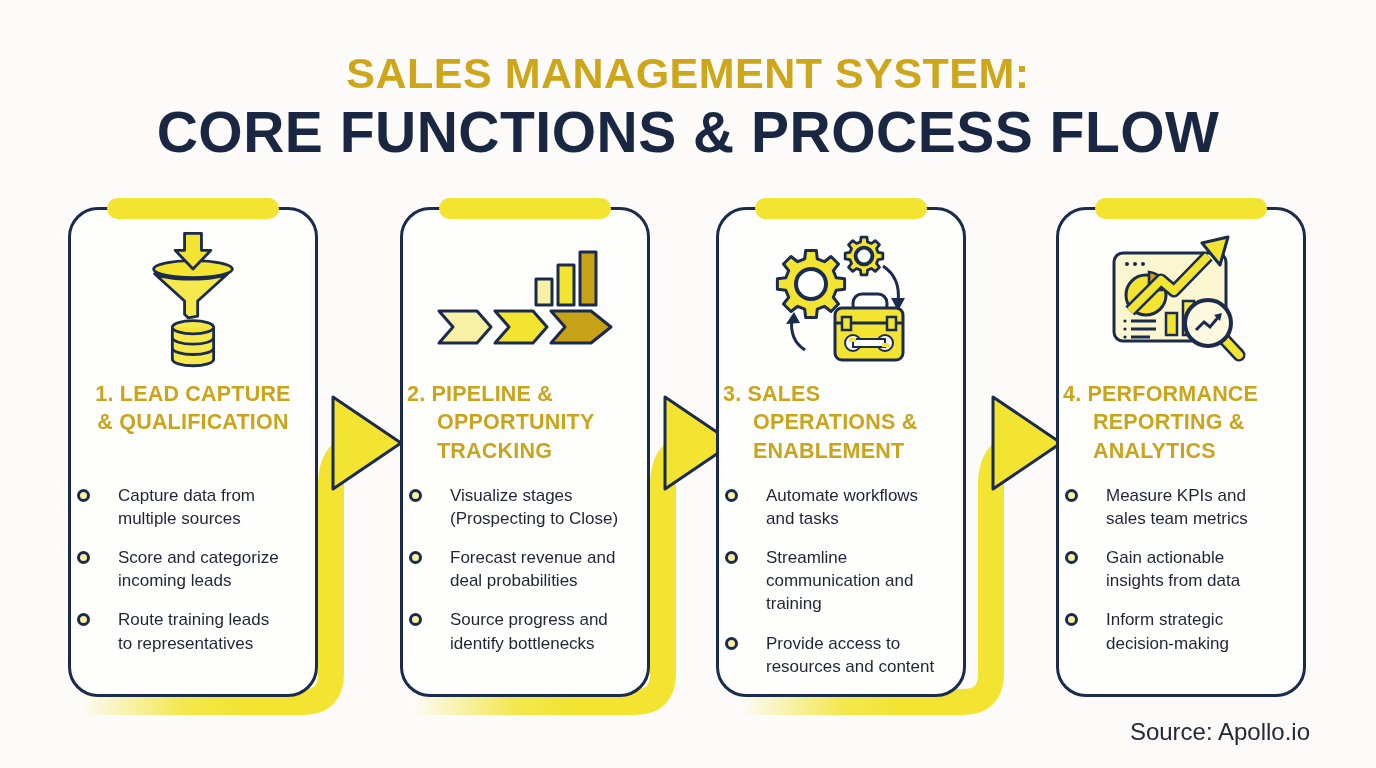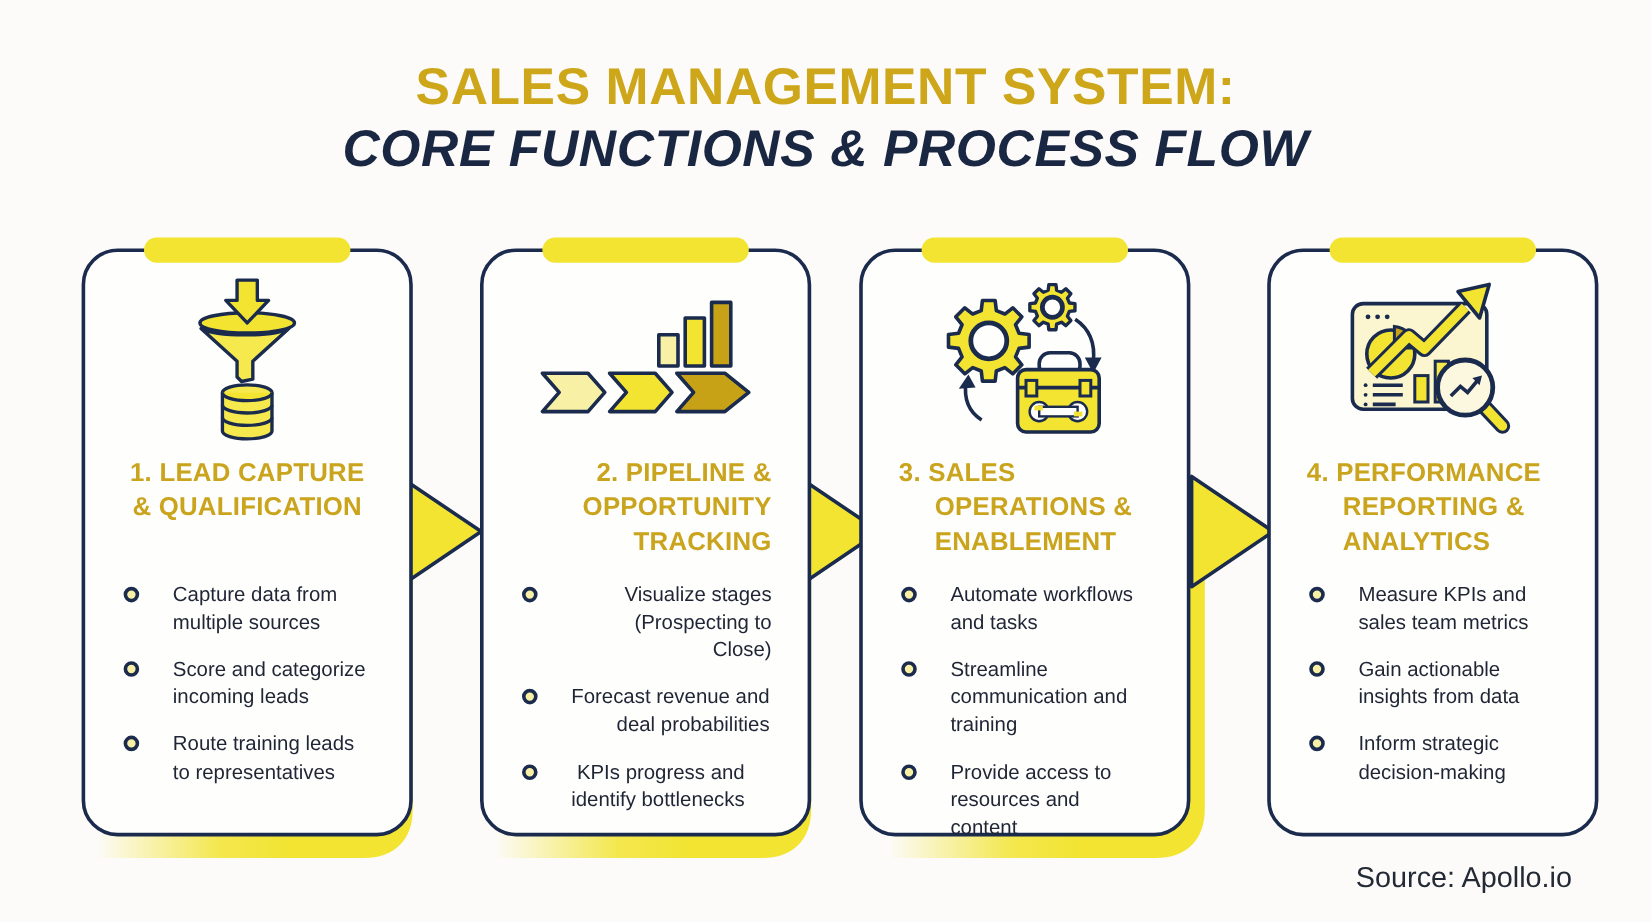--- a/index.html
+++ b/index.html
@@ -14,7 +14,7 @@
   
   .title-block { position:absolute; top:48px; left:0; width:100%; text-align:center; }
   .title-line1 { font-size:43px; font-weight:800; letter-spacing:0.5px; color:#CDA61A; line-height:1.2; }
-  .title-line2 { font-size:43px; font-weight:800; letter-spacing:0.5px; color:#1A2742; line-height:1.15;font-style:italic; }
+  .title-line2 { font-size:57px; font-weight:800; letter-spacing:0.5px; color:#1A2742; line-height:1.15; }
 
   
   .card {

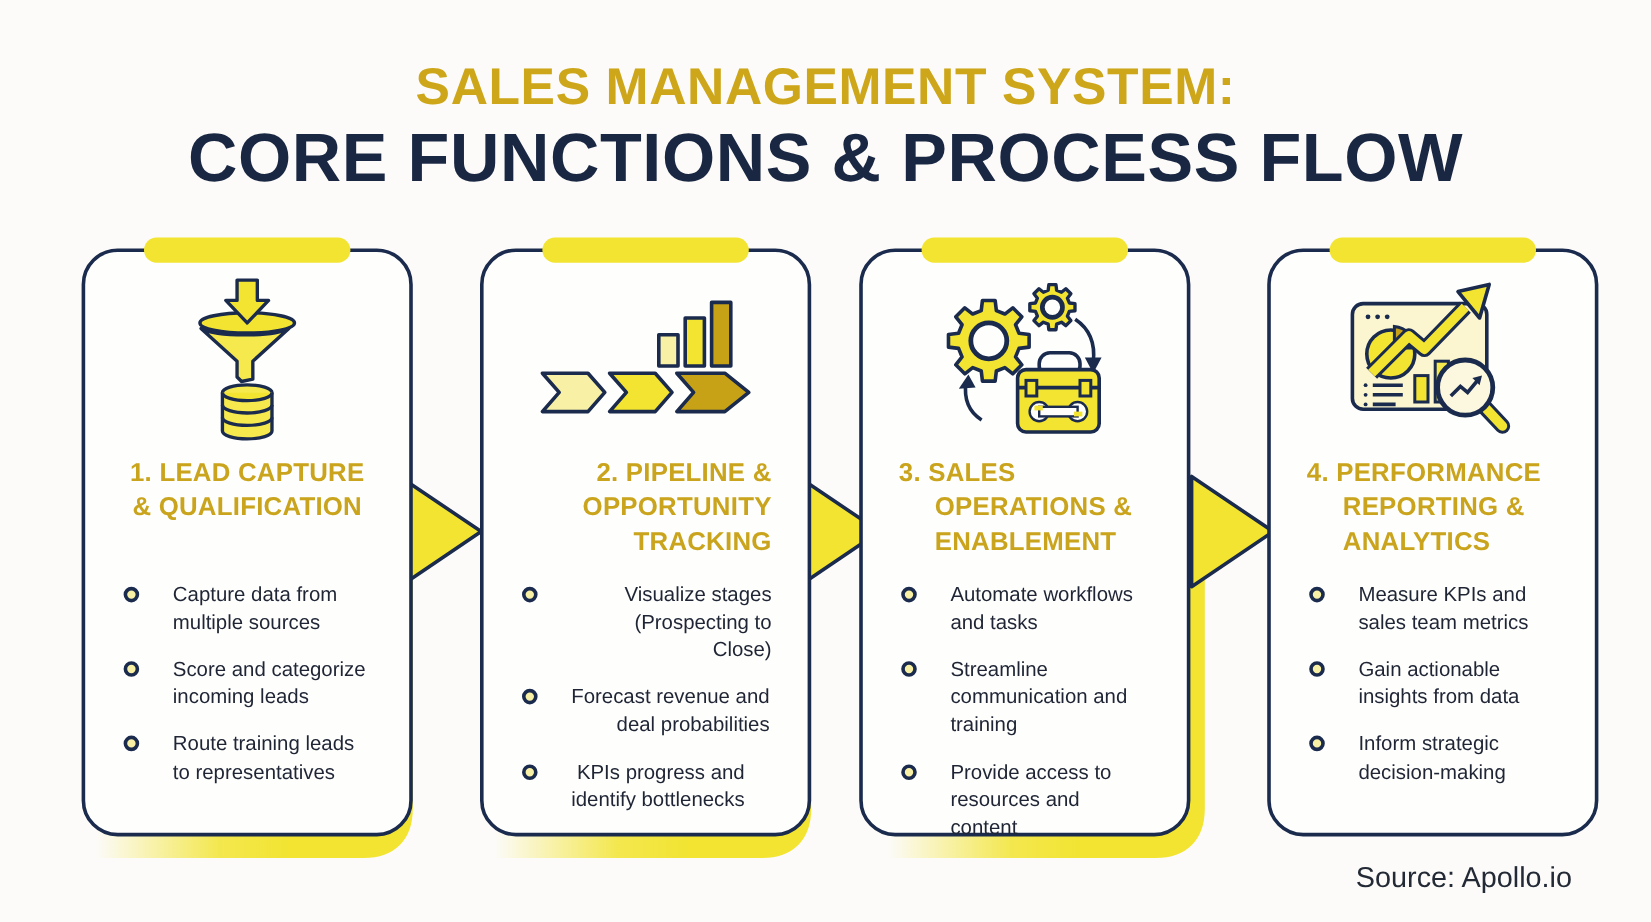--- a/index.html
+++ b/index.html
@@ -18,9 +18,9 @@
 
   
   .card {
-    position:absolute; top:207px; width:276px; height:490px;
+    position:absolute; top:207px; width:250px; height:490px;
     background:#FEFEFD; border:3px solid #1B2B4D; border-radius:30px;
-    padding:0 30px; z-index:2;
+    padding:0 4px; z-index:2;
   }
   .card.c1 { left:68px; }
   .card.c2 { left:400px;text-align:right; }

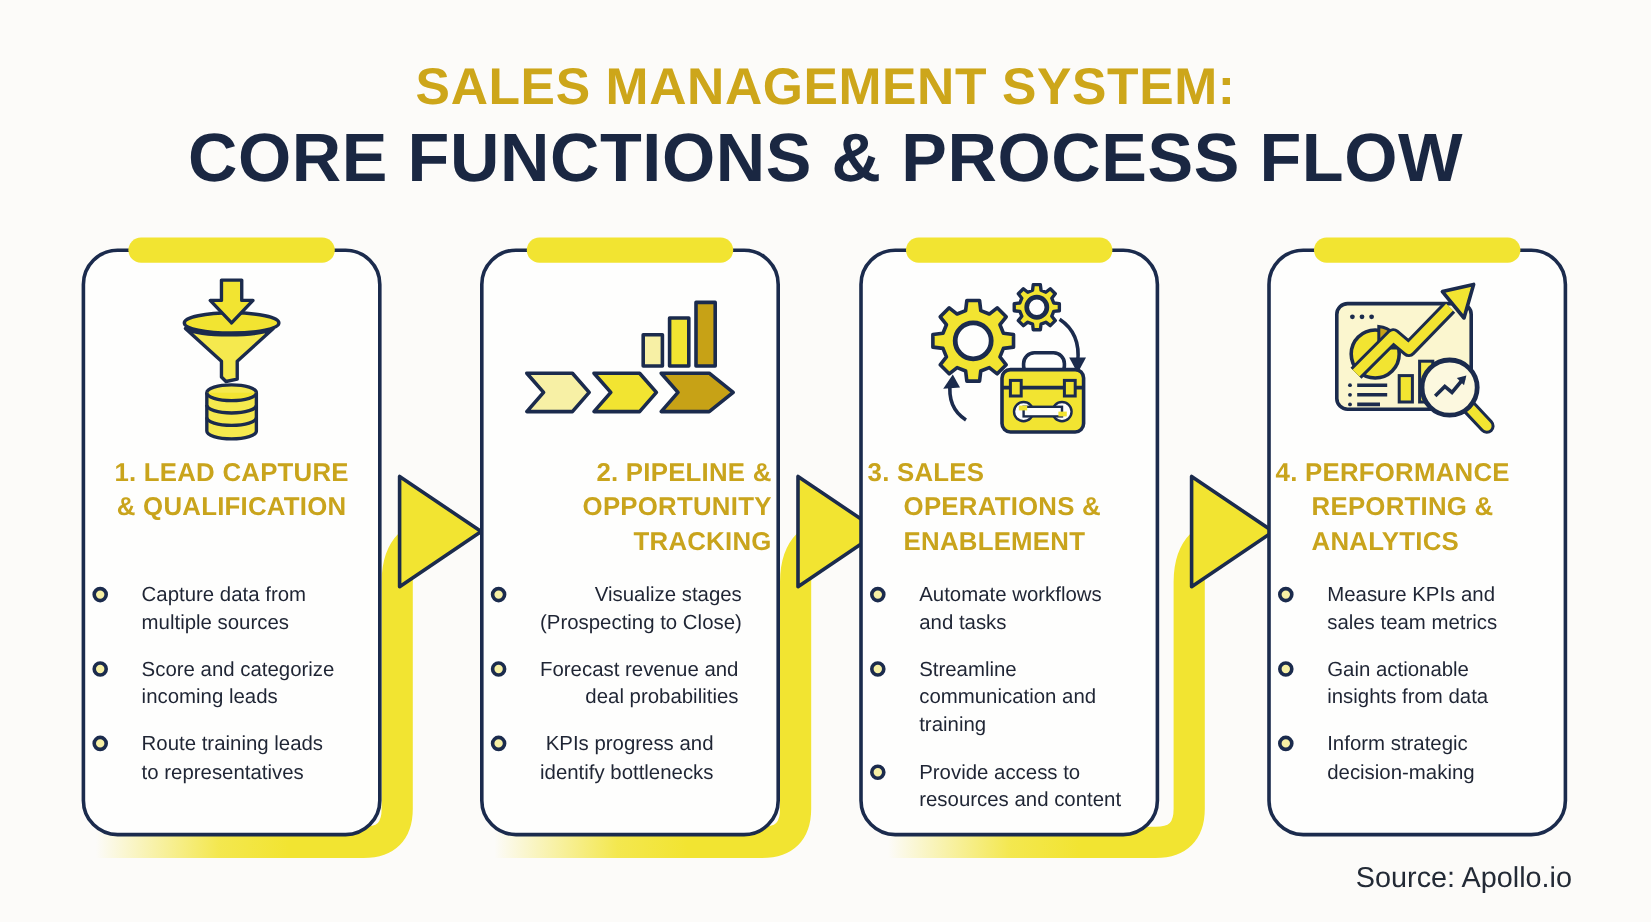--- a/index.html
+++ b/index.html
@@ -23,7 +23,7 @@
     padding:0 4px; z-index:2;
   }
   .card.c1 { left:68px; }
-  .card.c2 { left:400px;text-align:right; }
+  .card.c2 { left:400px; }
   .card.c3 { left:716px; }
   .card.c4 { left:1056px; }
 

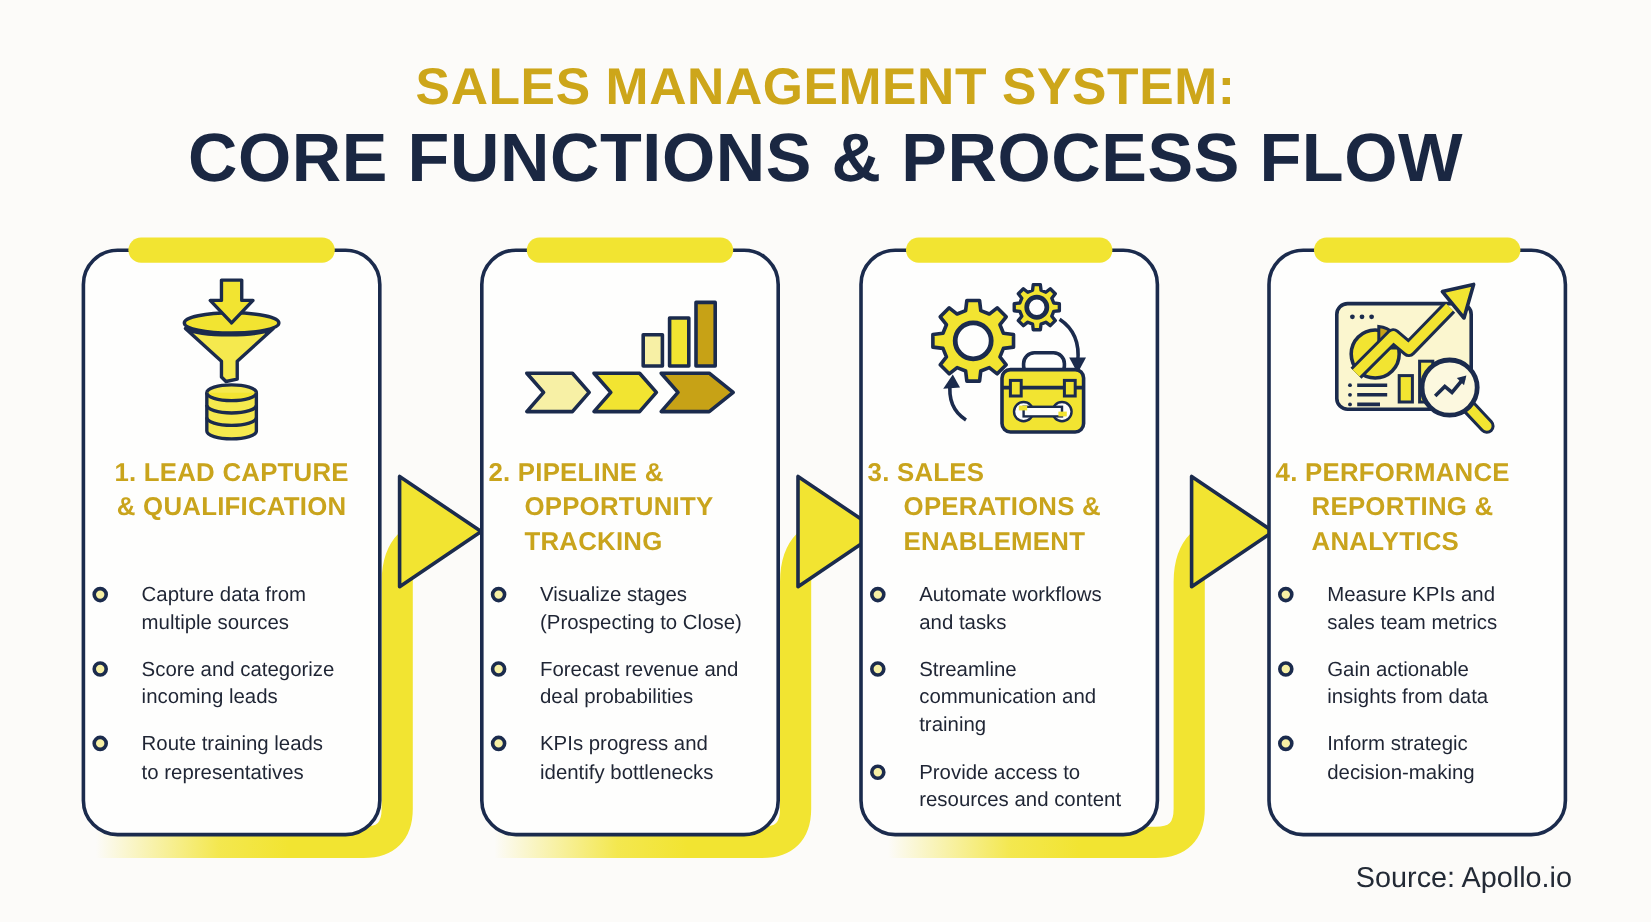--- a/index.html
+++ b/index.html
@@ -169,7 +169,7 @@
         </li>
       <li>
           <span class="dot"></span>
-          <span class="bullet-text">KPIs progress and
+          <span class="bullet-text">Source progress and
 identify bottlenecks</span>
         </li>
     </ul>

